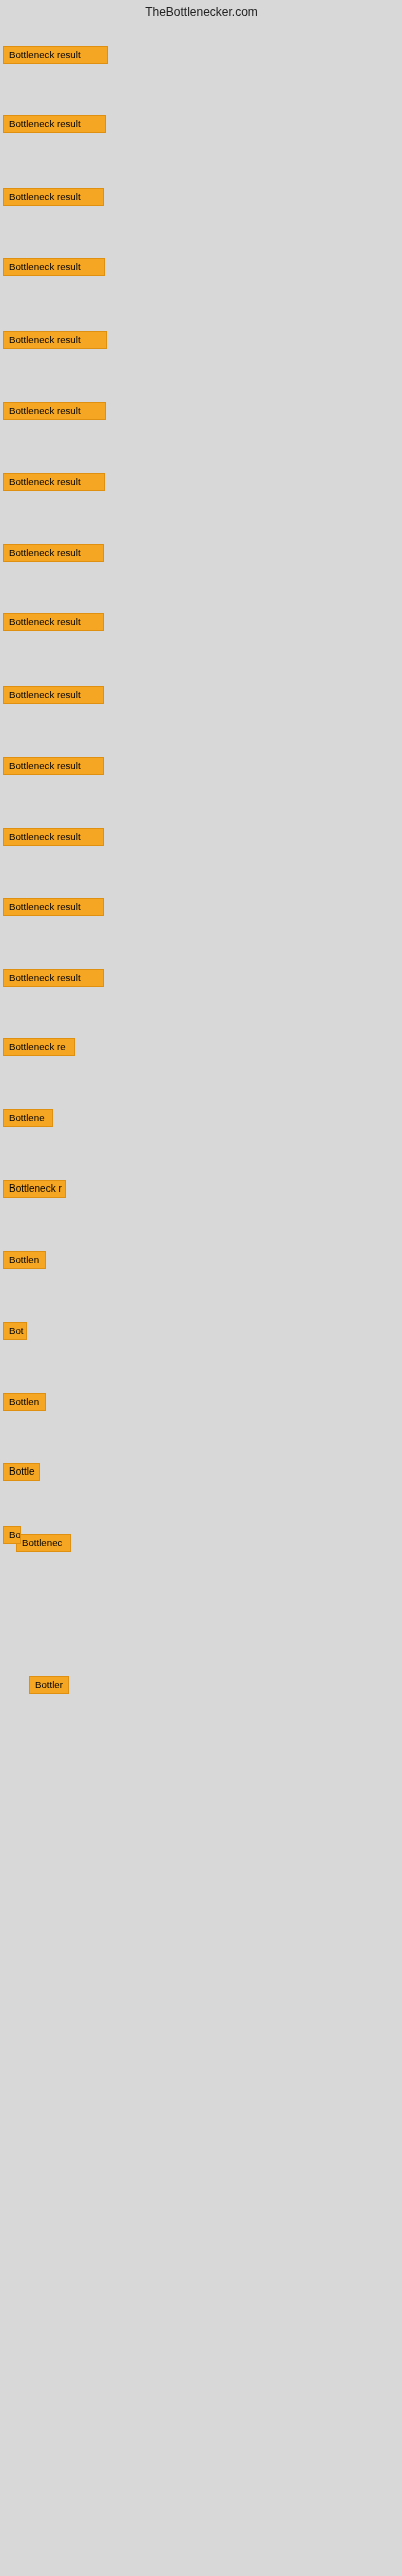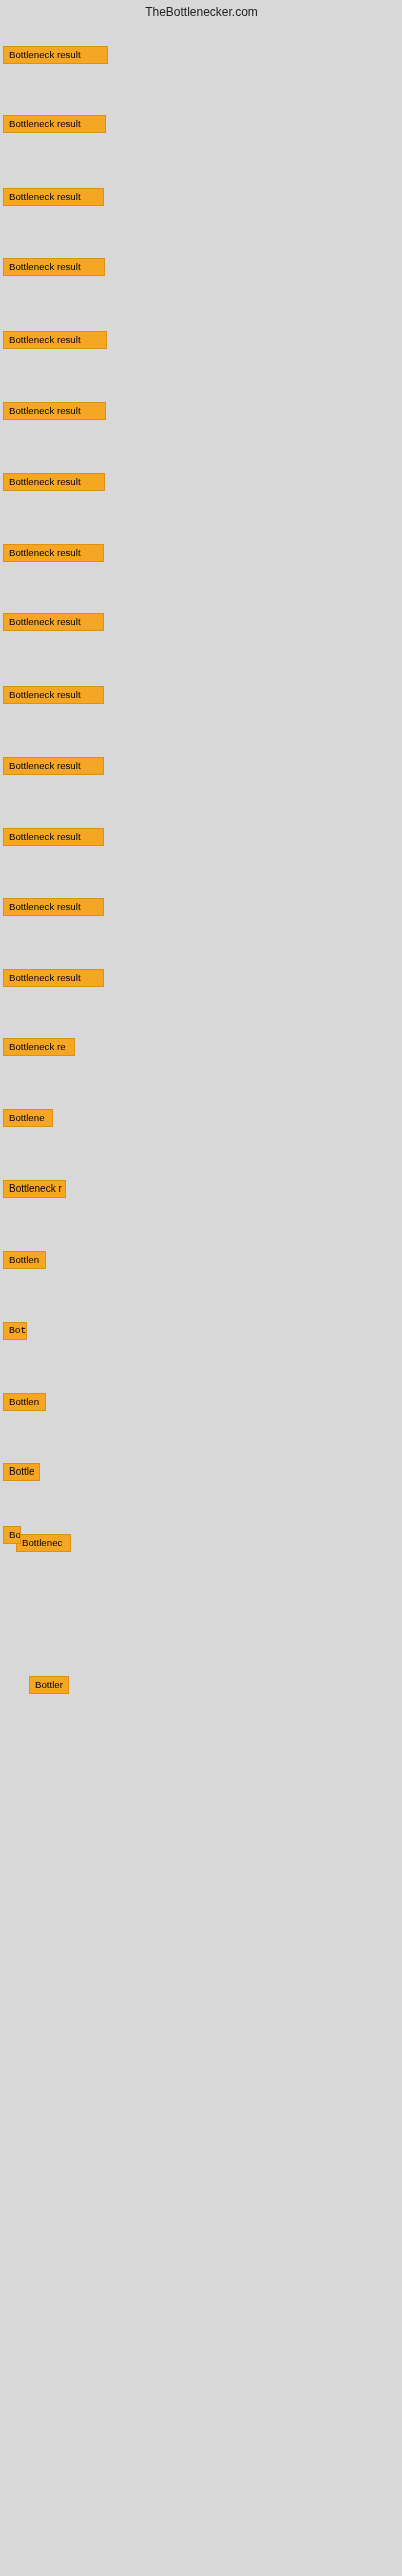--- a/index.html
+++ b/index.html
@@ -50,7 +50,7 @@
       <div style="position: absolute; top: 1109px; left: 3.2px;"><div style="display: inline-block; background-color: rgb(245, 166, 35); color: rgb(0, 0, 0); font-size: 9.7px; padding: 2.4px 4.8px; border: 0.8px solid rgb(224, 144, 16); white-space: nowrap; overflow: hidden; max-width: 50px; width: 50px;">Bottlene</div></div>
       <div style="position: absolute; top: 1180px; left: 3.2px;"><div style="display: inline-block; background-color: rgb(245, 166, 35); color: rgb(0, 0, 0); font-size: 10px; padding: 2.4px 4.8px; border: 0.8px solid rgb(224, 144, 16); white-space: nowrap; overflow: hidden; max-width: 63px; width: 63px;">Bottleneck r</div></div>
       <div style="position: absolute; top: 1251px; left: 3.2px;"><div style="display: inline-block; background-color: rgb(245, 166, 35); color: rgb(0, 0, 0); font-size: 9.7px; padding: 2.4px 4.8px; border: 0.8px solid rgb(224, 144, 16); white-space: nowrap; overflow: hidden; max-width: 43px; width: 43px;">Bottlen</div></div>
-      <div style="position: absolute; top: 1322px; left: 3.2px; font-family: Liberation Mono, monospace;"><div style="display: inline-block; background-color: rgb(245, 166, 35); color: rgb(0, 0, 0); font-size: 9.7px; padding: 2.4px 4.8px; border: 0.8px solid rgb(224, 144, 16); white-space: nowrap; overflow: hidden; max-width: 24px; width: 24px;">Bot</div></div>
+      <div style="position: absolute; top: 1322px; left: 3.2px;"><div style="display: inline-block; background-color: rgb(245, 166, 35); color: rgb(0, 0, 0); font-size: 9.7px; padding: 2.4px 4.8px; border: 0.8px solid rgb(224, 144, 16); white-space: nowrap; overflow: hidden; max-width: 24px; width: 24px;">Bot</div></div>
       <div style="position: absolute; top: 1393px; left: 3.2px;"><div style="display: inline-block; background-color: rgb(245, 166, 35); color: rgb(0, 0, 0); font-size: 9.7px; padding: 2.4px 4.8px; border: 0.8px solid rgb(224, 144, 16); white-space: nowrap; overflow: hidden; max-width: 43px; width: 43px;">Bottlen</div></div>
       <div style="position: absolute; top: 1463px; left: 3.2px;"><div style="display: inline-block; background-color: rgb(245, 166, 35); color: rgb(0, 0, 0); font-size: 10px; padding: 2.4px 4.8px; border: 0.8px solid rgb(224, 144, 16); white-space: nowrap; overflow: hidden; max-width: 37px; width: 37px;">Bottle</div></div>
       <div style="position: absolute; top: 1534px; left: 3.2px; padding-left: 13px;"><div style="display: inline-block; background-color: rgb(245, 166, 35); color: rgb(0, 0, 0); font-size: 9.7px; padding: 2.4px 4.8px; border: 0.8px solid rgb(224, 144, 16); white-space: nowrap; overflow: hidden; max-width: 55px; width: 55px;">Bottlenec</div></div>

